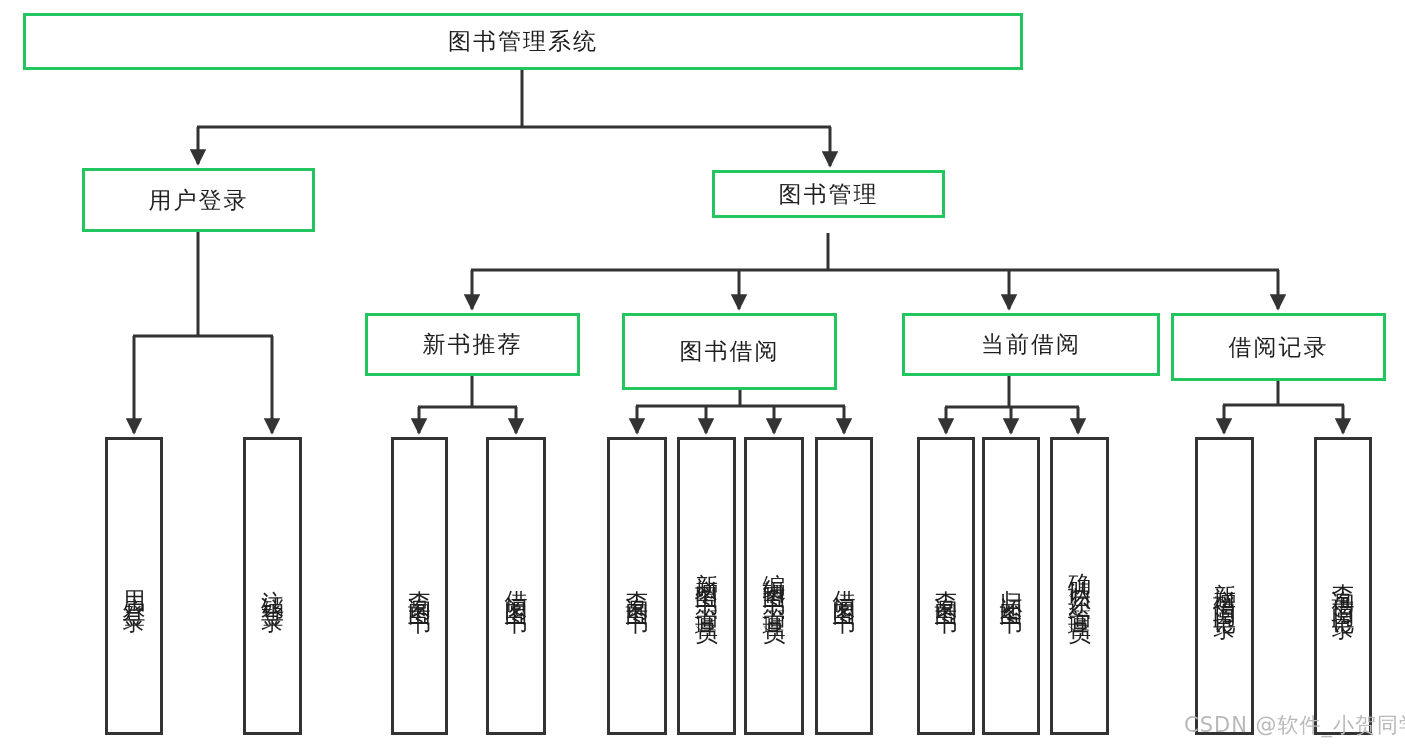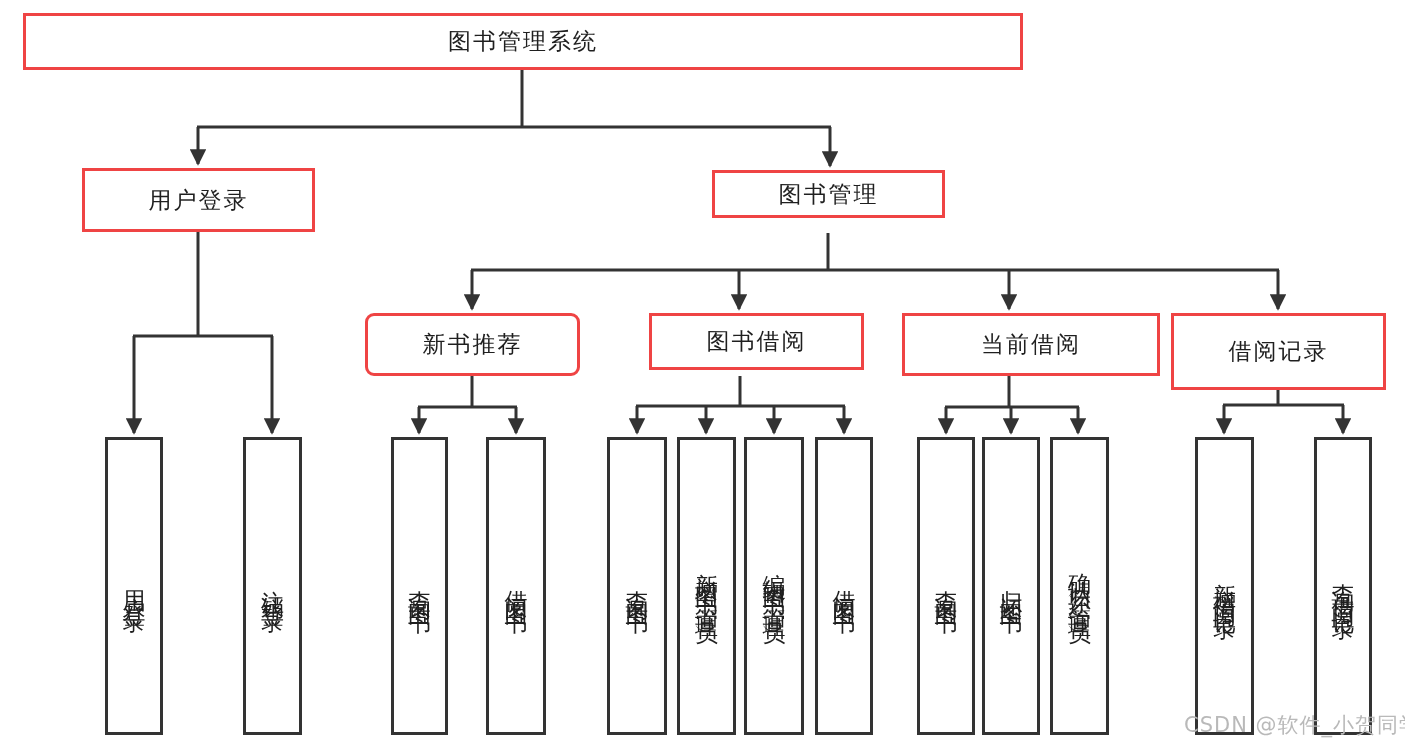--- a/index.html
+++ b/index.html
@@ -26,7 +26,7 @@
     position: absolute;
     box-sizing: border-box;
     background: #ffffff;
-    border: 3px solid #ef4444;
+    border: 3px solid #22c55e;
     color: #1f1f1f;
     display: flex;
     align-items: center;

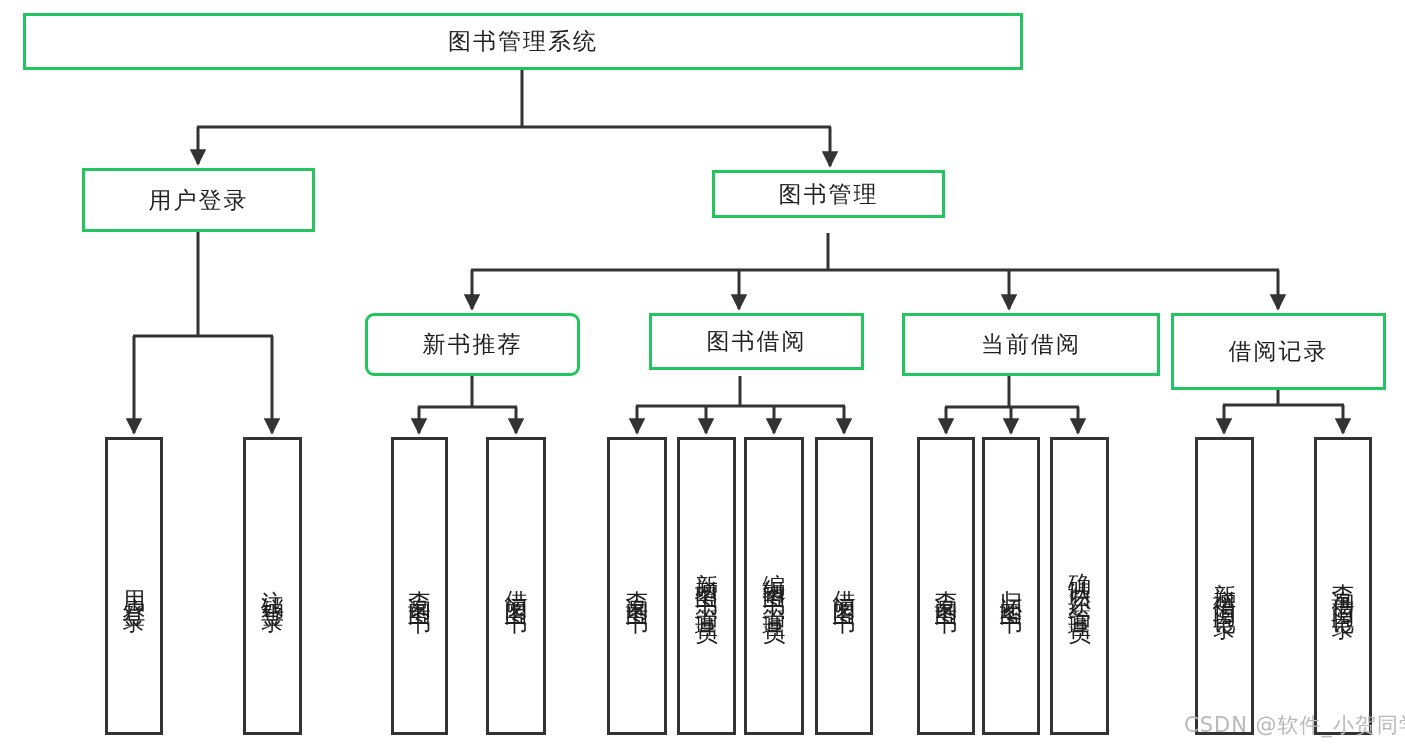--- a/index.html
+++ b/index.html
@@ -126,7 +126,7 @@
   <div class="node" style="left:82px; top:168px; width:233px; height:64px;">用户登录</div>
   <div class="node" style="left:712px; top:170px; width:233px; height:48px;">图书管理</div>
 
-  <div class="node" style="left:365px; top:313px; width:215px; height:63px;border-radius:9px;">新书推荐</div>
+  <div class="node" style="left:365px; top:313px; width:215px; height:63px;">新书推荐</div>
   <div class="node" style="left:649px; top:313px; width:215px; height:57px;">图书借阅</div>
   <div class="node" style="left:902px; top:313px; width:258px; height:63px;">当前借阅</div>
   <div class="node" style="left:1171px; top:313px; width:215px; height:77px;">借阅记录</div>

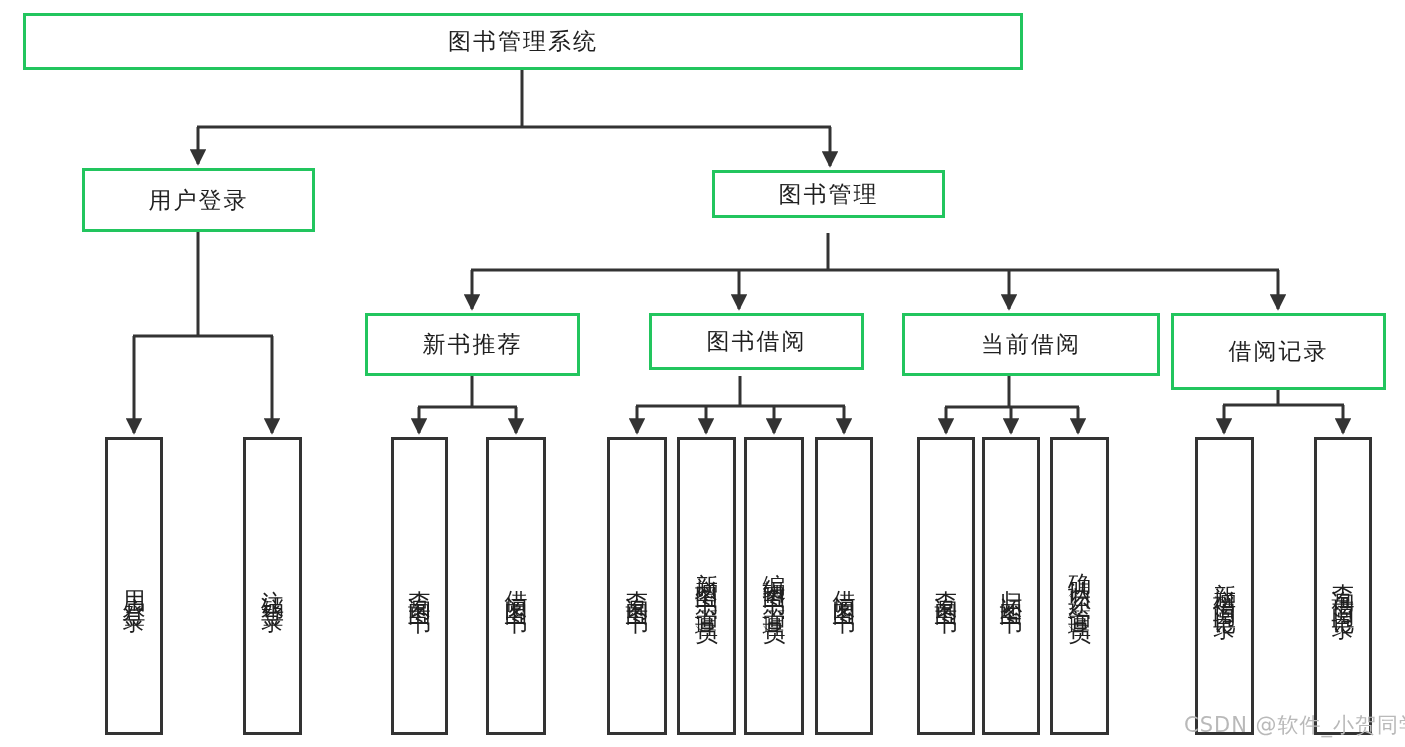--- a/index.html
+++ b/index.html
@@ -127,7 +127,7 @@
   <div class="node" style="left:712px; top:170px; width:233px; height:48px;">图书管理</div>
 
   <div class="node" style="left:365px; top:313px; width:215px; height:63px;">新书推荐</div>
-  <div class="node" style="left:649px; top:313px; width:215px; height:57px;">图书借阅</div>
+  <div class="node" style="left:622px; top:313px; width:215px; height:77px;">图书借阅</div>
   <div class="node" style="left:902px; top:313px; width:258px; height:63px;">当前借阅</div>
   <div class="node" style="left:1171px; top:313px; width:215px; height:77px;">借阅记录</div>
 

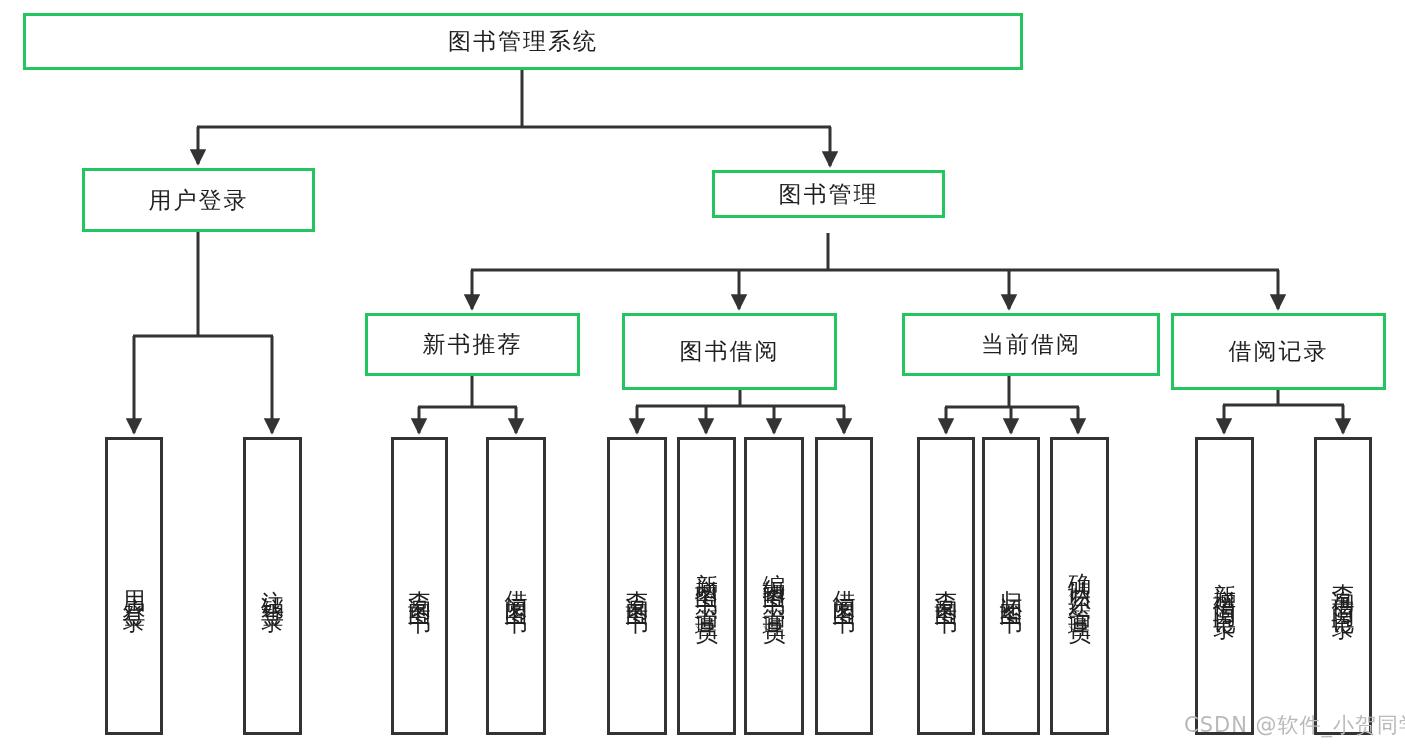--- a/index.html
+++ b/index.html
@@ -129,7 +129,7 @@
   <div class="node" style="left:365px; top:313px; width:215px; height:63px;">新书推荐</div>
   <div class="node" style="left:622px; top:313px; width:215px; height:77px;">图书借阅</div>
   <div class="node" style="left:902px; top:313px; width:258px; height:63px;">当前借阅</div>
-  <div class="node" style="left:1171px; top:313px; width:215px; height:77px;">借阅记录</div>
+  <div class="node" style="left:1171px; top:313px; width:215px; height:68px;">借阅记录</div>
 
   <div class="vnode" style="left:105px; width:58px;">
     <span class="vtext">用户登录</span>

